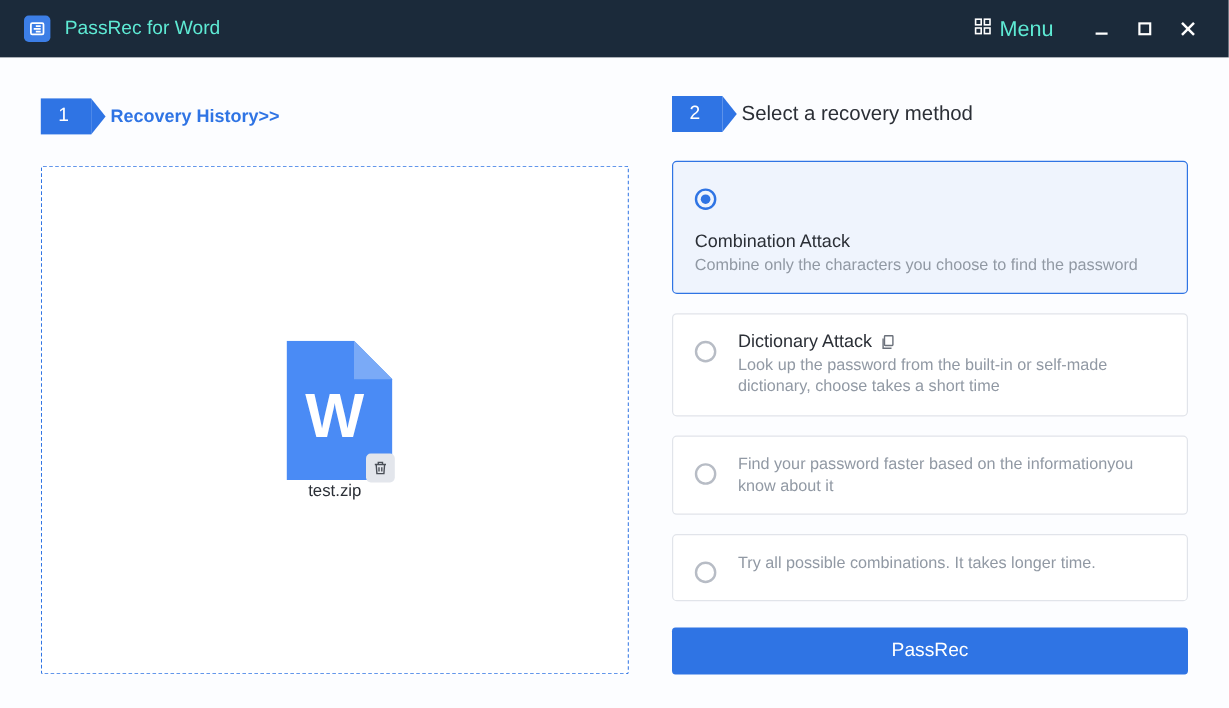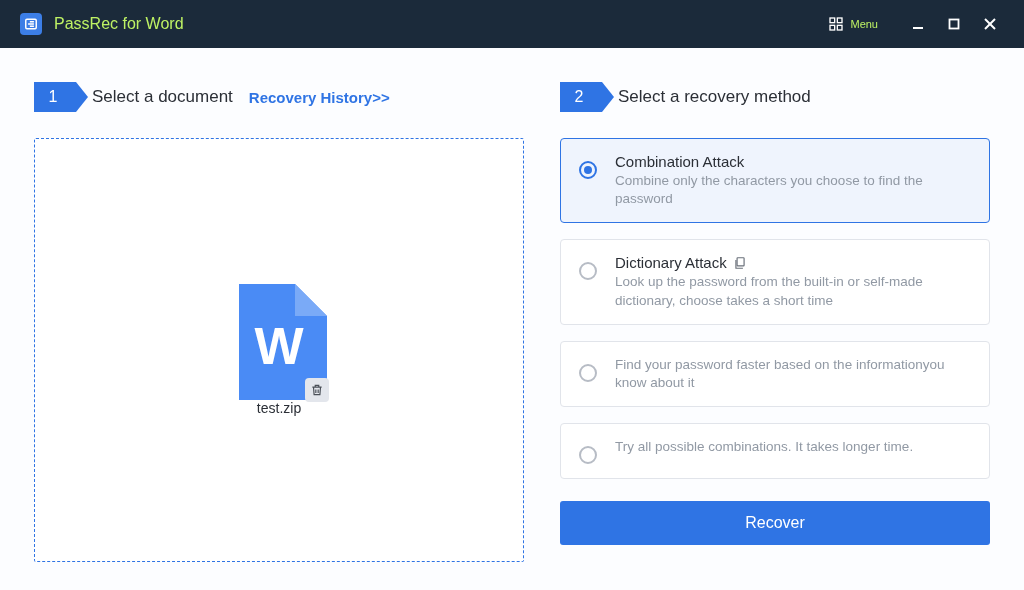--- a/index.html
+++ b/index.html
@@ -18,7 +18,7 @@
     display: flex;
     align-items: center;
     padding: 0 16px 0 20px;
-    color: #bef264;
+    color: #5eead4;
   }
   .titlebar .app-logo {
     width: 22px; height: 22px;

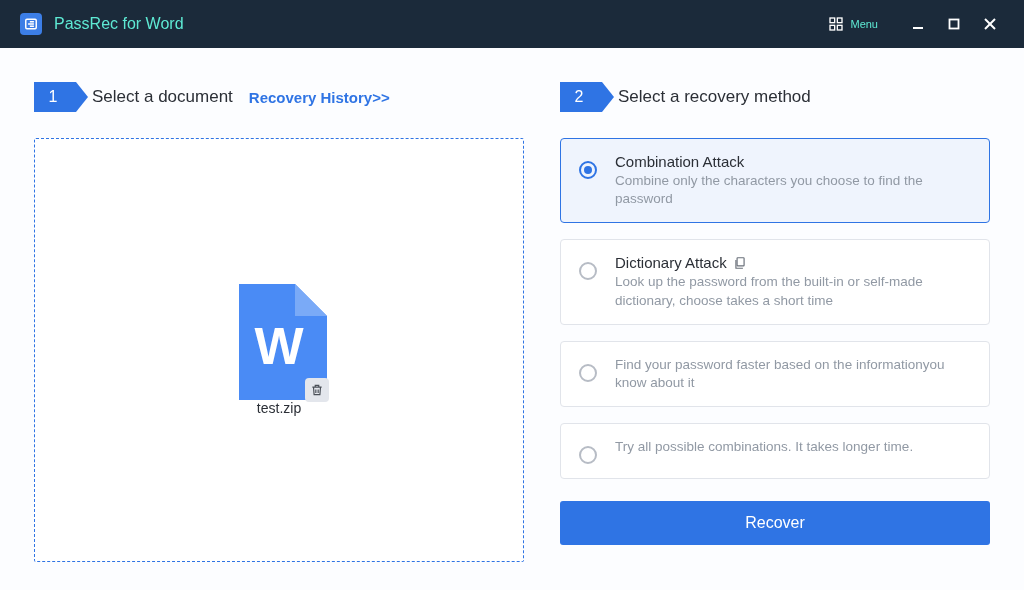--- a/index.html
+++ b/index.html
@@ -31,8 +31,8 @@
   .titlebar .app-title { font-size: 16px; font-weight: 500; }
   .titlebar .spacer { flex: 1; }
   .titlebar .menu-btn {
-    display: flex; align-items: center; gap: 6px;
-    font-size: 11px; cursor: pointer; padding: 6px 10px;
+    display: flex; gap: 6px;
+    font-size: 18px; cursor: pointer; padding: 6px 10px;
     margin-right: 12px;
   }
   .titlebar .menu-btn svg { width: 16px; height: 16px; }

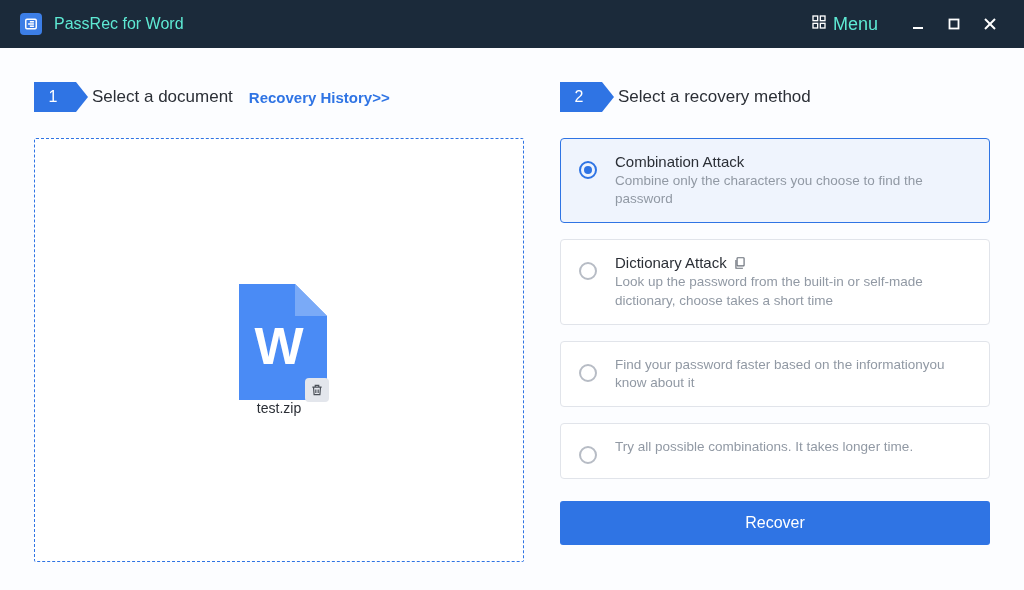--- a/index.html
+++ b/index.html
@@ -215,7 +215,6 @@
   <div class="col-left">
     <div class="step-header">
       <div class="step-badge">1</div>
-      <div class="step-title">Select a document</div>
       <div class="history-link">Recovery History&gt;&gt;</div>
     </div>
 

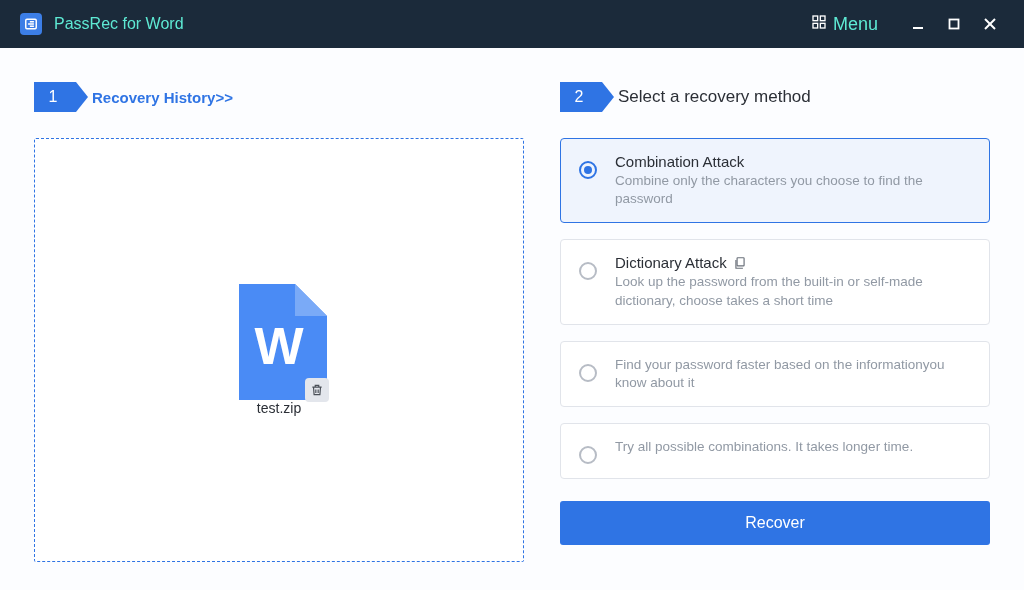--- a/index.html
+++ b/index.html
@@ -132,6 +132,7 @@
   .method.selected {
     border-color: #2f74e4;
     background: #eff4fd;
+    flex-direction: column;
   }
   .radio {
     width: 18px; height: 18px;

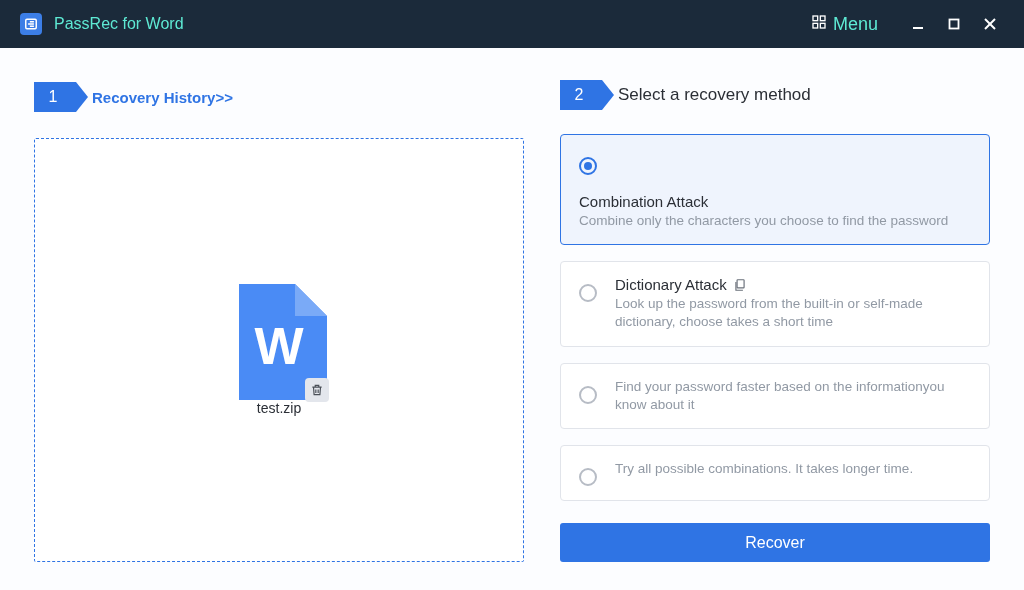--- a/index.html
+++ b/index.html
@@ -279,7 +279,7 @@
         </div>
       </div>
 
-    <button class="recover-btn">Recover</button>
+    <button class="recover-btn">PassRec</button>
   </div>
 
 </div>

